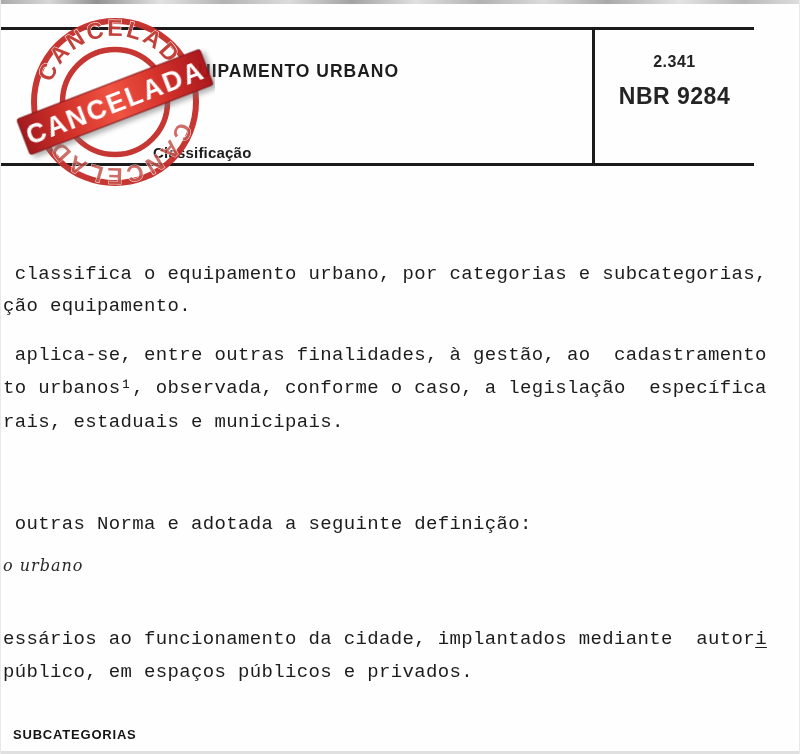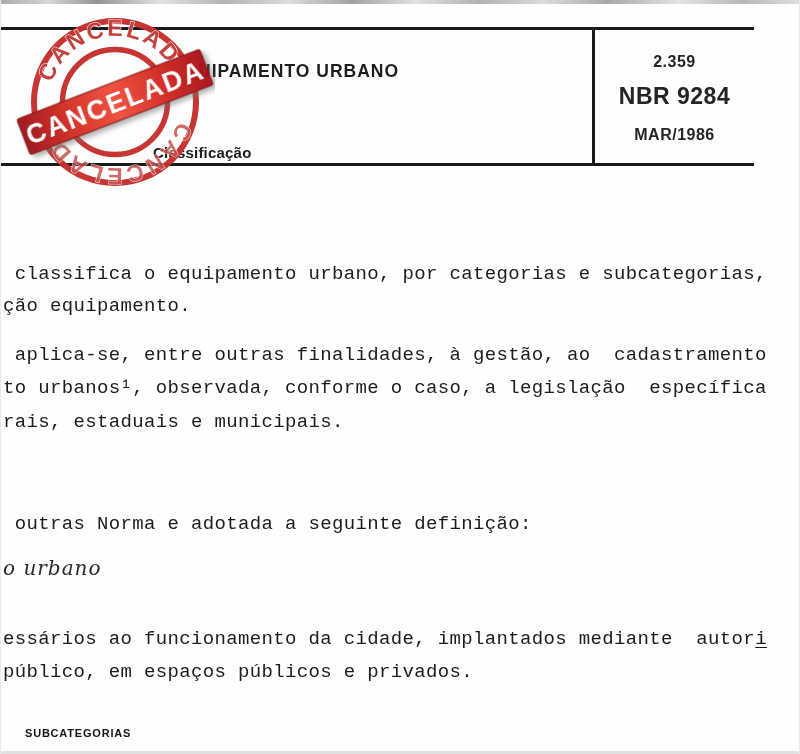--- a/index.html
+++ b/index.html
@@ -72,7 +72,7 @@
   <div class="subtitle">Classificação</div>
 
   <div class="refbox">
-    <div class="ref-code">2.359</div>
+    <div class="ref-code">2.341</div>
     <div class="ref-num">NBR 9284</div>
     <div class="ref-date">MAR/1986</div>
   </div>

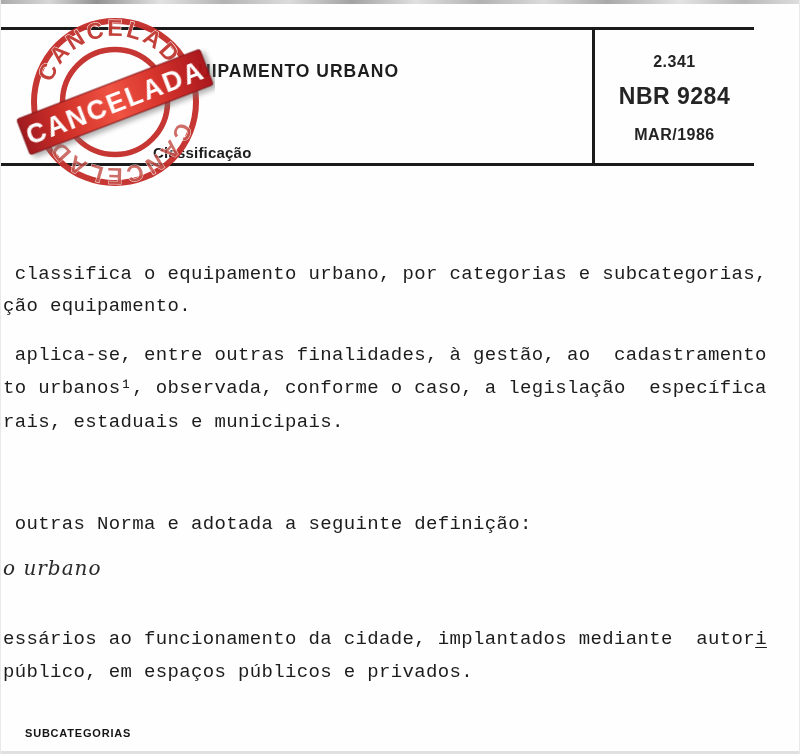--- a/index.html
+++ b/index.html
@@ -74,7 +74,6 @@
   <div class="refbox">
     <div class="ref-code">2.341</div>
     <div class="ref-num">NBR 9284</div>
-    <div class="ref-date">MAR/1986</div>
   </div>
 
   <svg class="stamp" viewBox="0 0 200 200" xmlns="http://www.w3.org/2000/svg" aria-hidden="true">

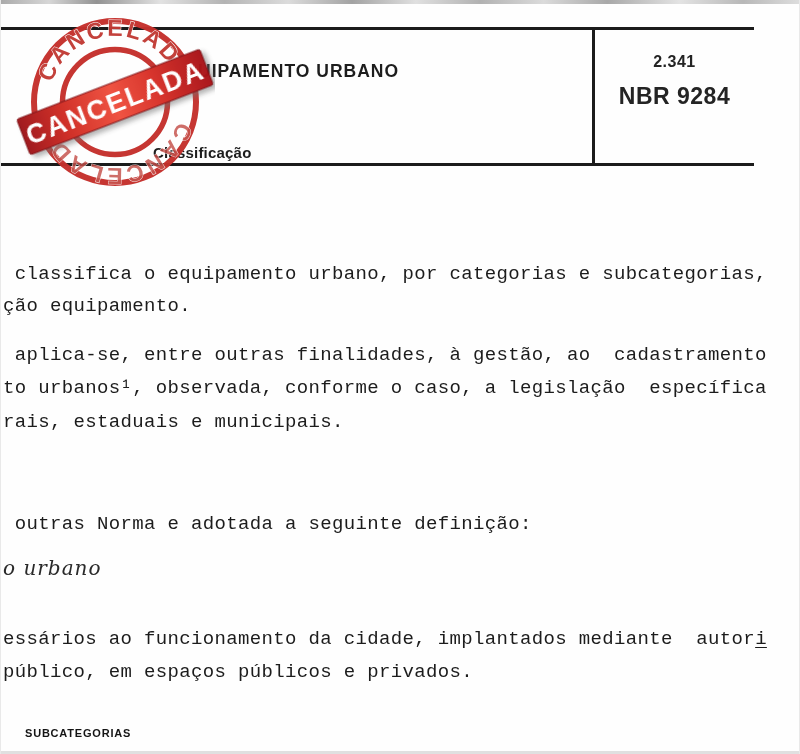--- a/index.html
+++ b/index.html
@@ -49,7 +49,7 @@
   }
   .bl.italic{
     font-family:"DejaVu Serif", serif;
-    font-style:italic;font-size:20px;letter-spacing:1px;color:#2a2a2a;
+    font-style:italic;font-size:16px;letter-spacing:1px;color:#2a2a2a;
   }
   .ul{text-decoration:underline;text-underline-offset:3px;}
   .footer-heading{

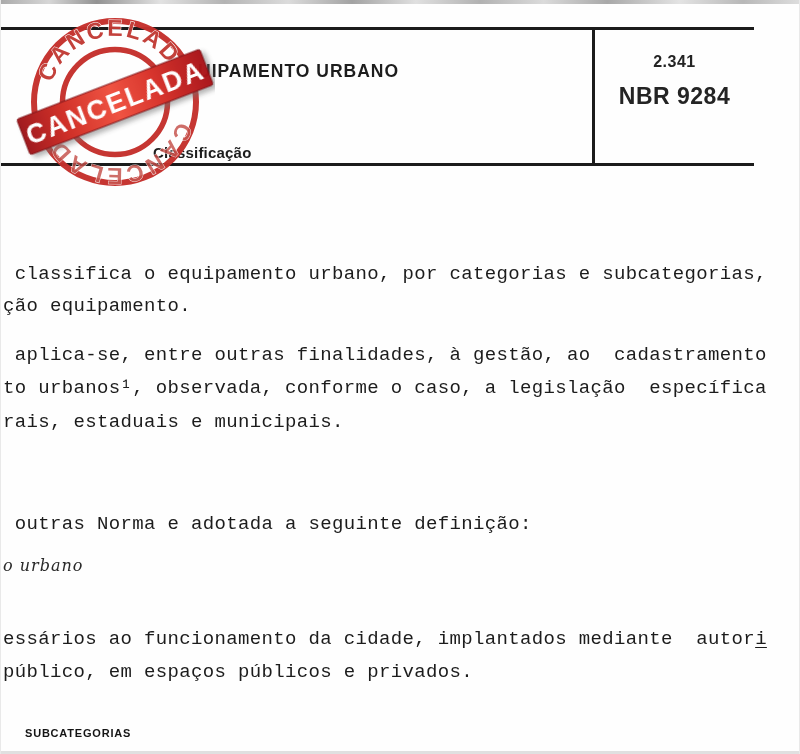--- a/index.html
+++ b/index.html
@@ -53,8 +53,8 @@
   }
   .ul{text-decoration:underline;text-underline-offset:3px;}
   .footer-heading{
-    position:absolute;left:24px;top:727px;
-    font-size:11px;font-weight:bold;letter-spacing:.8px;color:#141414;
+    position:absolute;left:12px;top:727px;
+    font-size:13px;font-weight:bold;letter-spacing:.8px;color:#141414;
   }
 </style>
 </head>

